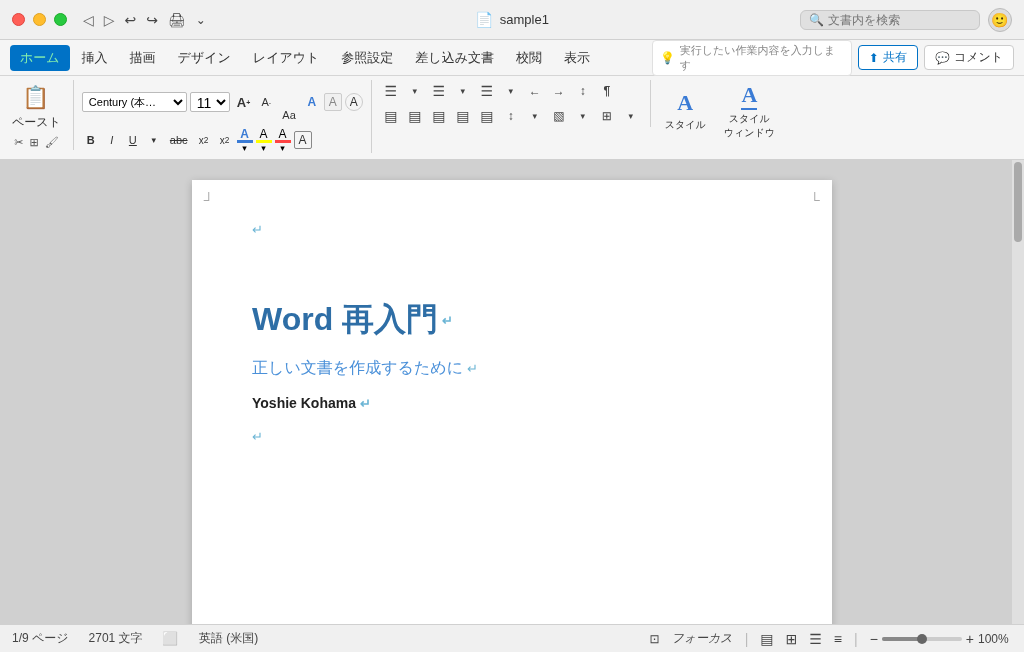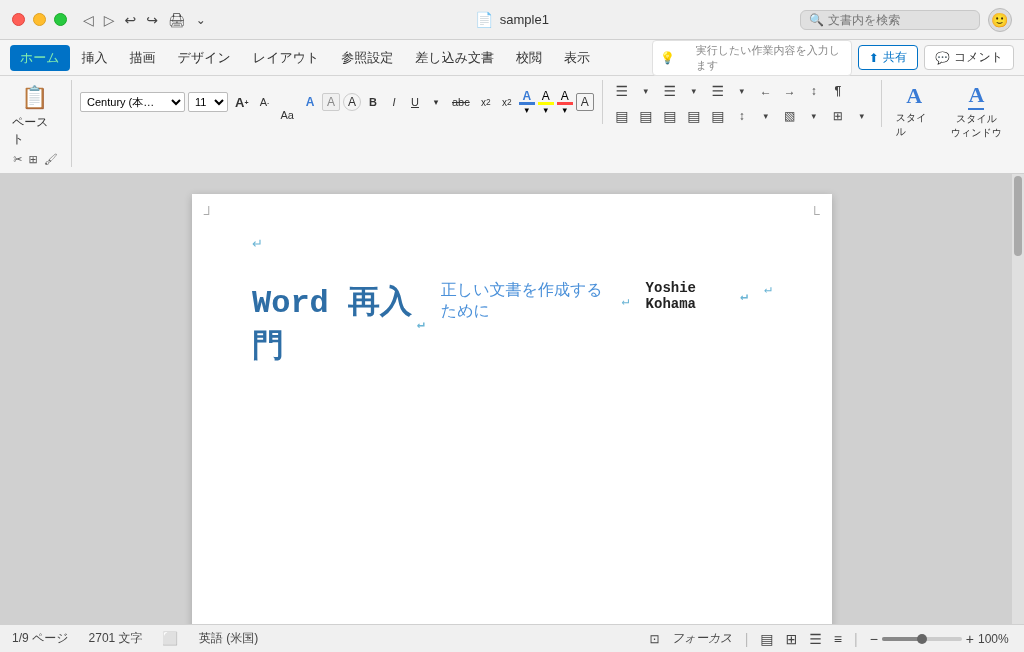--- a/index.html
+++ b/index.html
@@ -433,7 +433,7 @@
   <div class="menu-right">
     <div class="light-bulb-area">
       <span>💡</span>
-      <span style="font-size:11px; color:#888;margin-left:16px;">実行したい作業内容を入力します</span>
+      <span style="font-size:11px; color:#888;">実行したい作業内容を入力します</span>
     </div>
     <div class="menu-share-btn">
       <span>⬆</span>

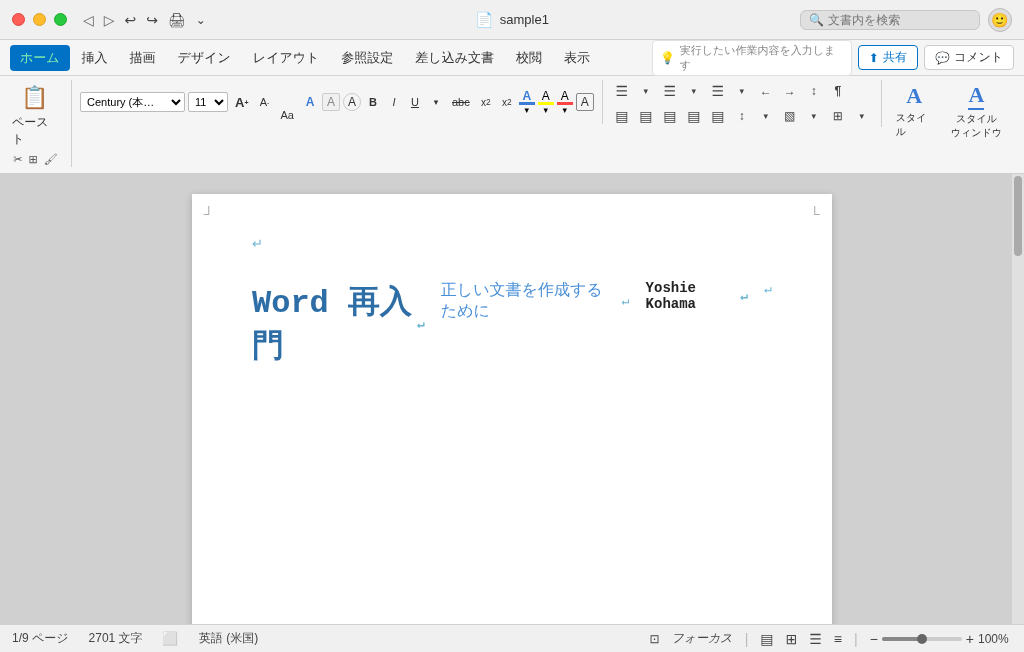--- a/index.html
+++ b/index.html
@@ -185,7 +185,7 @@
     
     .font-group {
       display: flex;
-      flex-direction: row;
+      flex-direction: column;
       gap: 3px;
     }
     .font-row1, .font-row2 {

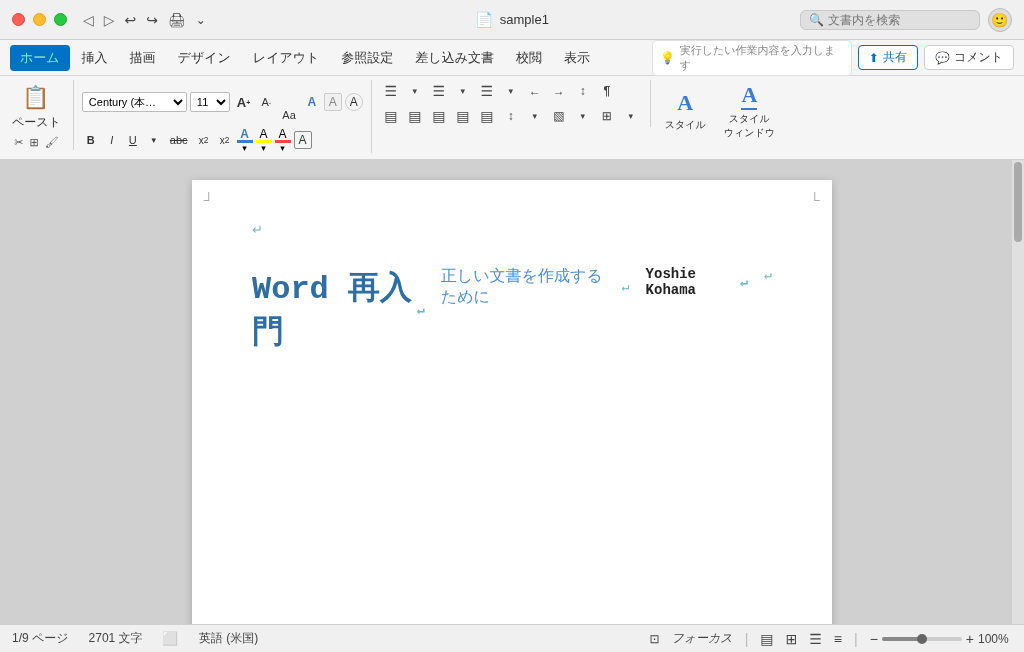--- a/index.html
+++ b/index.html
@@ -204,7 +204,7 @@
       height: 20px;
     }
     .size-select {
-      font-size: 11px;
+      font-size: 14px;
       padding: 1px 2px;
       border: 1px solid #bbb;
       background: white;

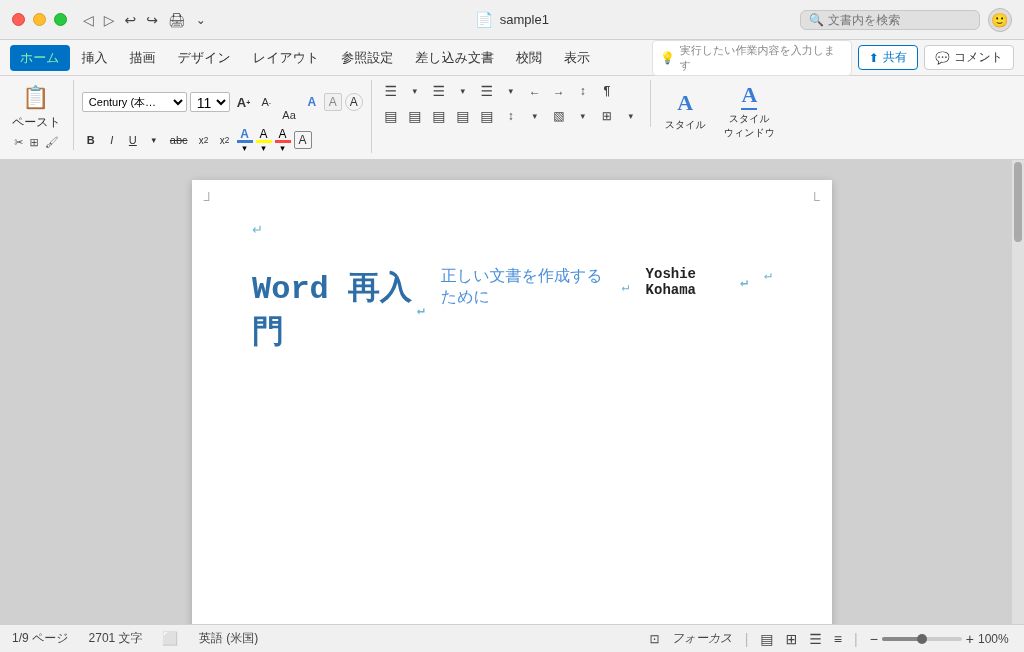--- a/index.html
+++ b/index.html
@@ -306,12 +306,11 @@
     .paragraph-mark { color: #6bb5d5; font-size: 13px; }
 
     .doc-content {
-      margin-top: 28px;
-      display: flex;
-      flex-direction: row;
+      margin-top: 60px;
+      display: flex;
+      flex-direction: column;
       align-items: flex-start;
       gap: 16px;
-      font-family: Liberation Mono, monospace;
     }
     .doc-title {
       font-size: 32px;

